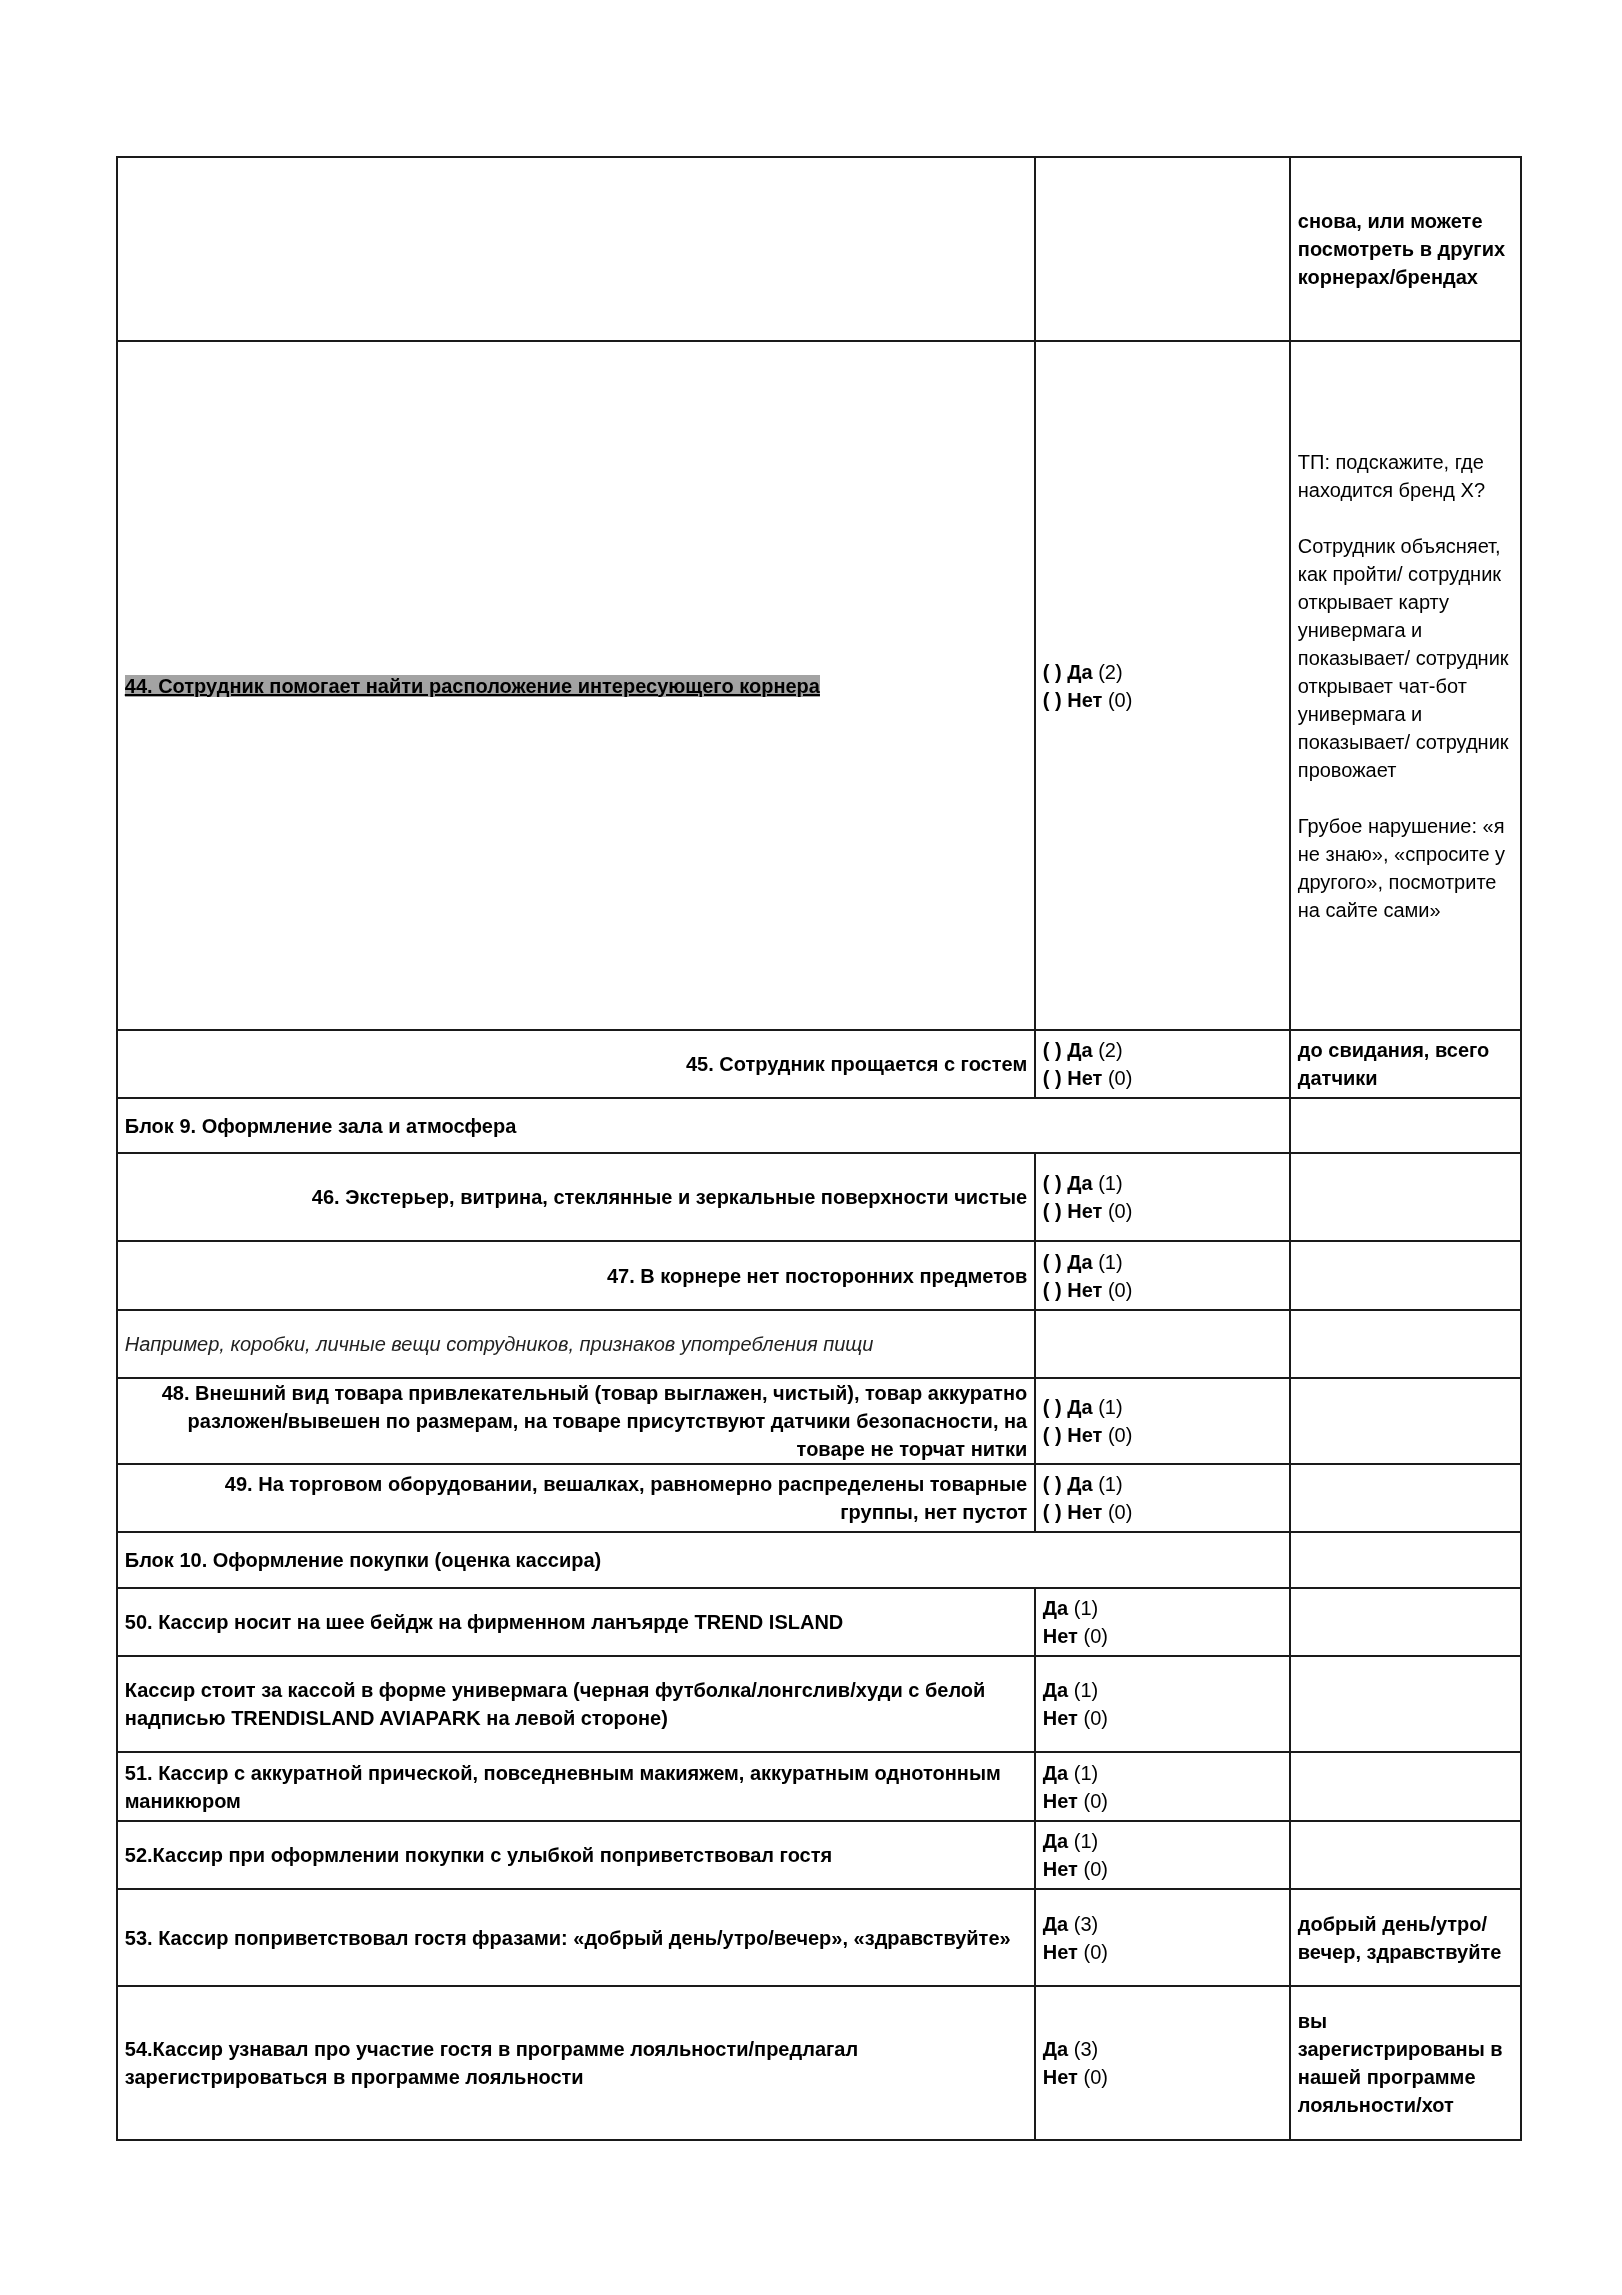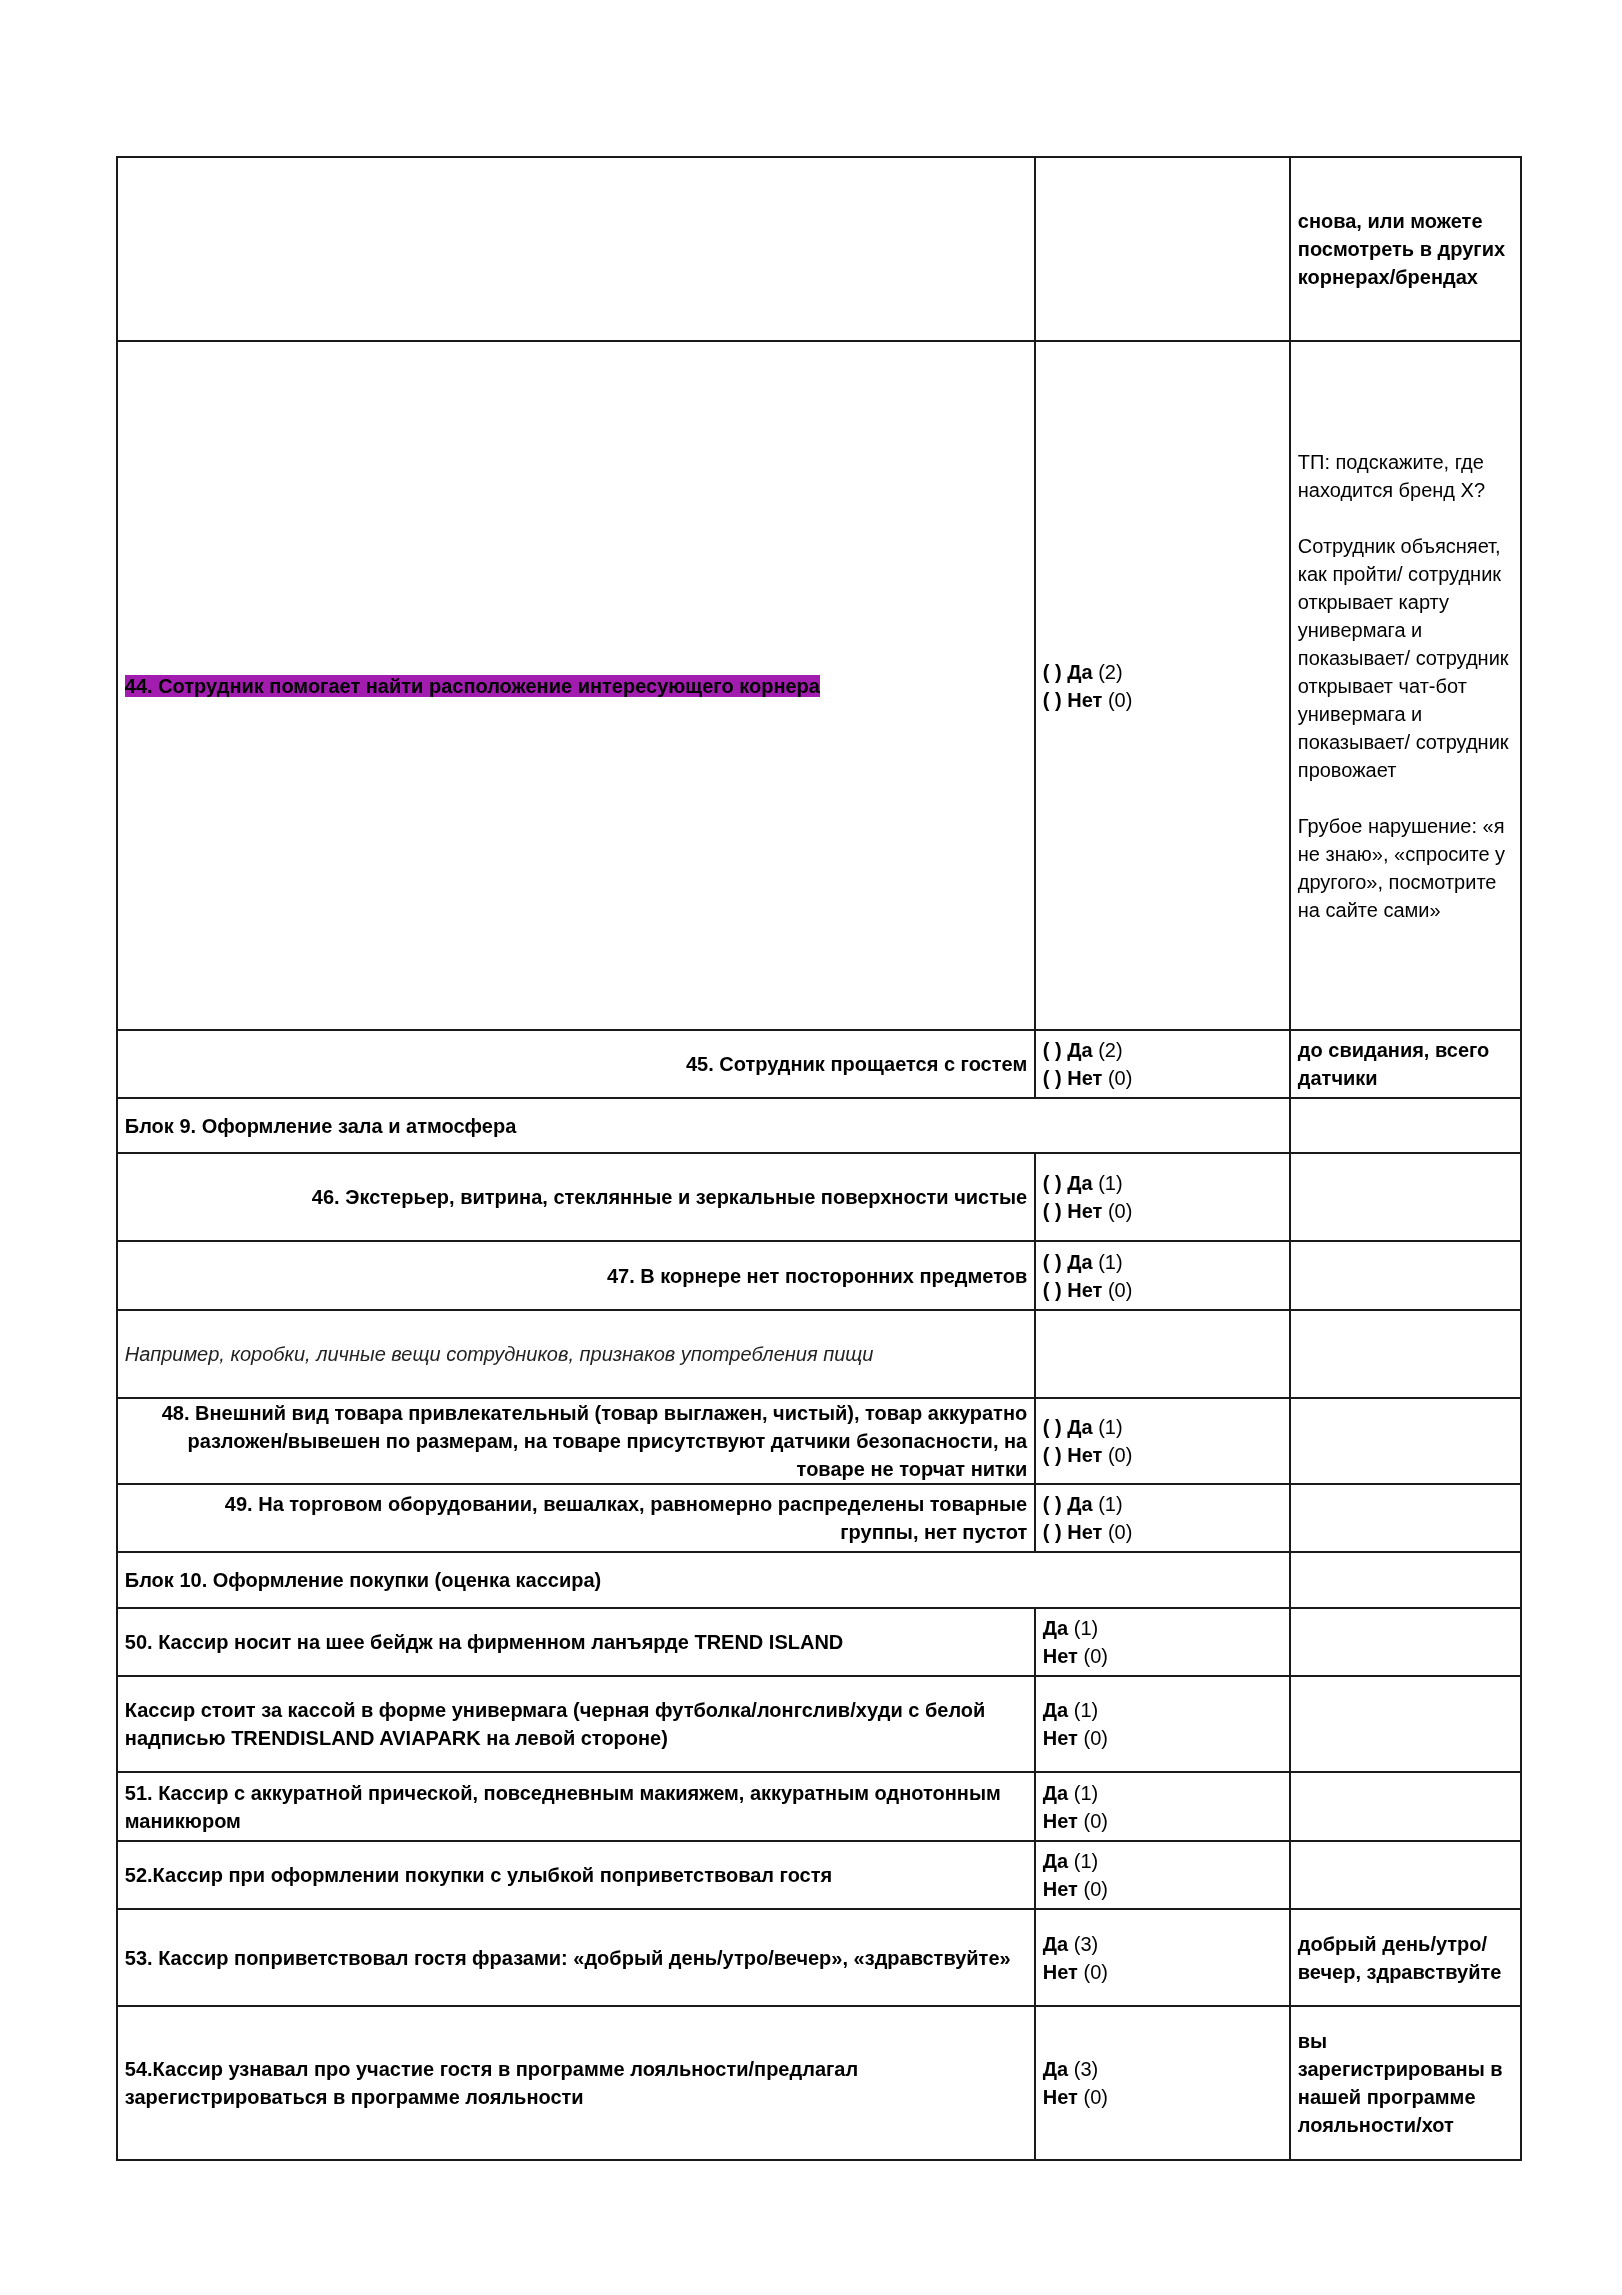--- a/index.html
+++ b/index.html
@@ -16,7 +16,7 @@
   .q { font-weight:bold; }
   .q.inset { padding-left:24px;text-align:right; }
   .note { font-style:italic; color:#222; padding-left:24px; }
-  .hl { background:#a21caf; }
+  .hl { background:#a3a3a3;text-decoration:underline; }
   .hdr { font-weight:bold; font-size:30px; line-height:34px; padding-left:3.4px; }
   .opt b { font-weight:bold; }
   .opt span.pts { font-weight:normal; }

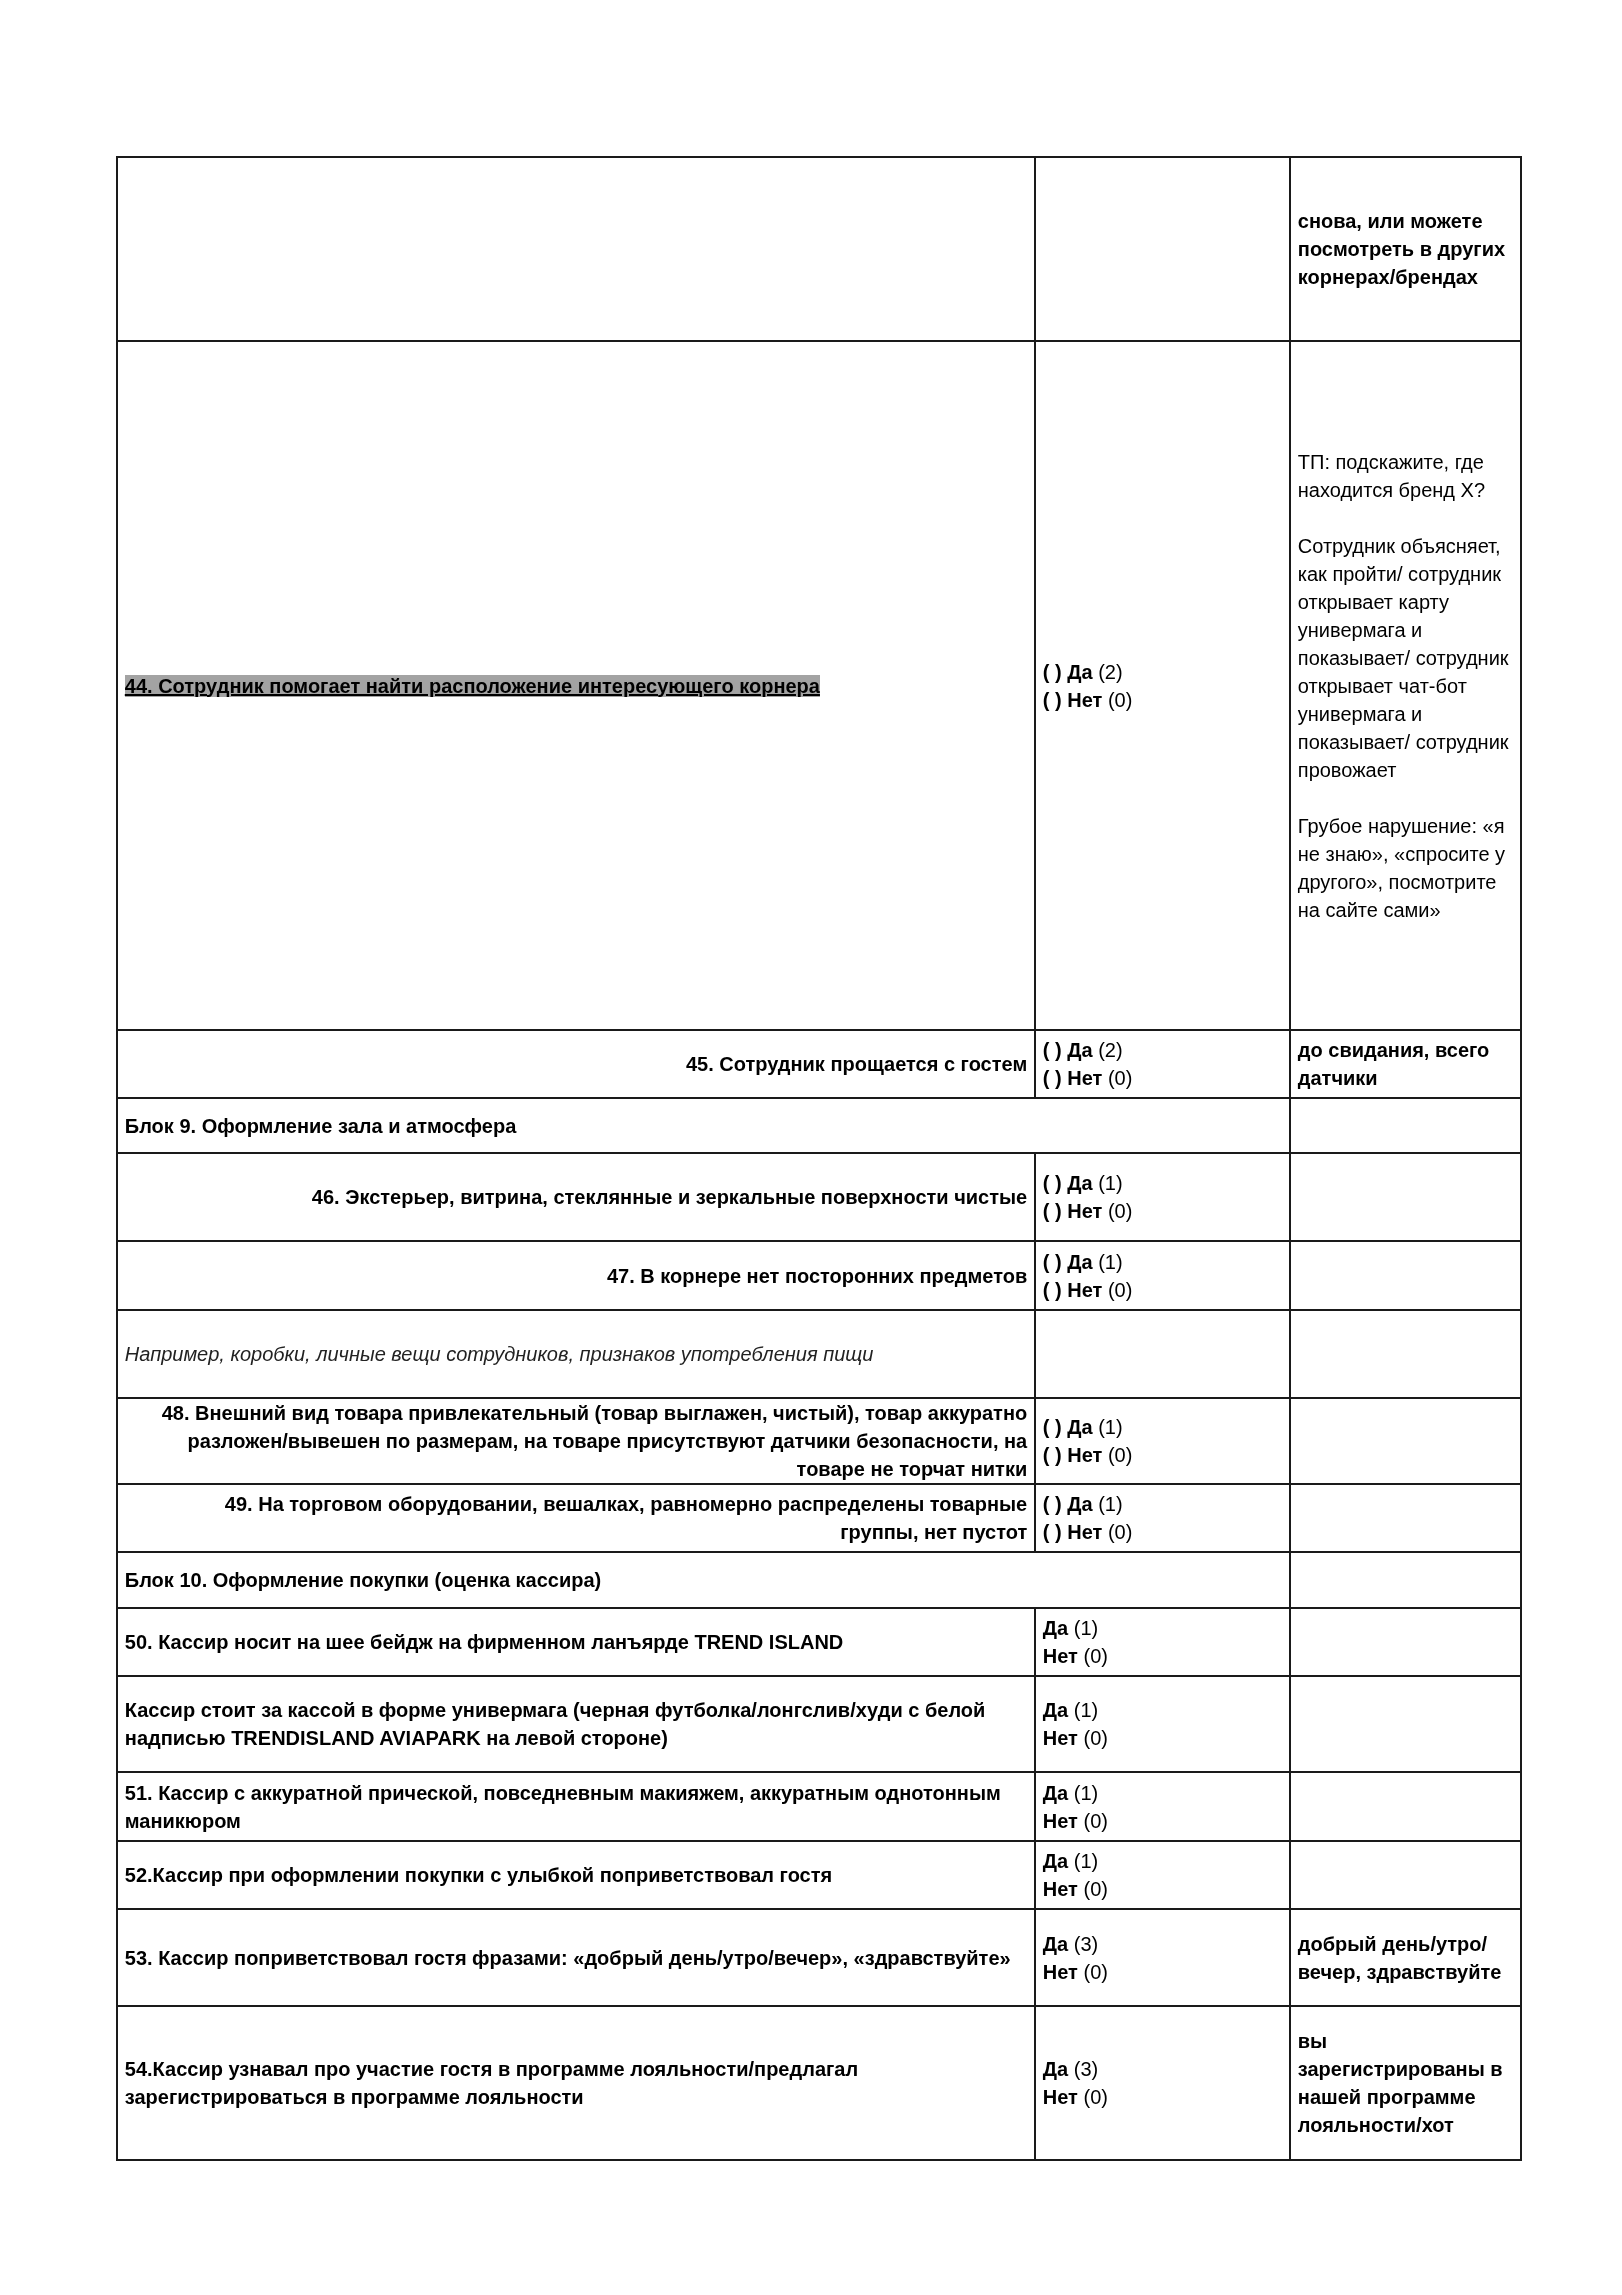--- a/index.html
+++ b/index.html
@@ -89,7 +89,7 @@
       <td></td>
     </tr>
 
-    <tr style="height:88px">
+    <tr style="height:68px">
       <td class="note">Например, коробки, личные вещи сотрудников, признаков употребления пищи</td>
       <td></td>
       <td></td>

